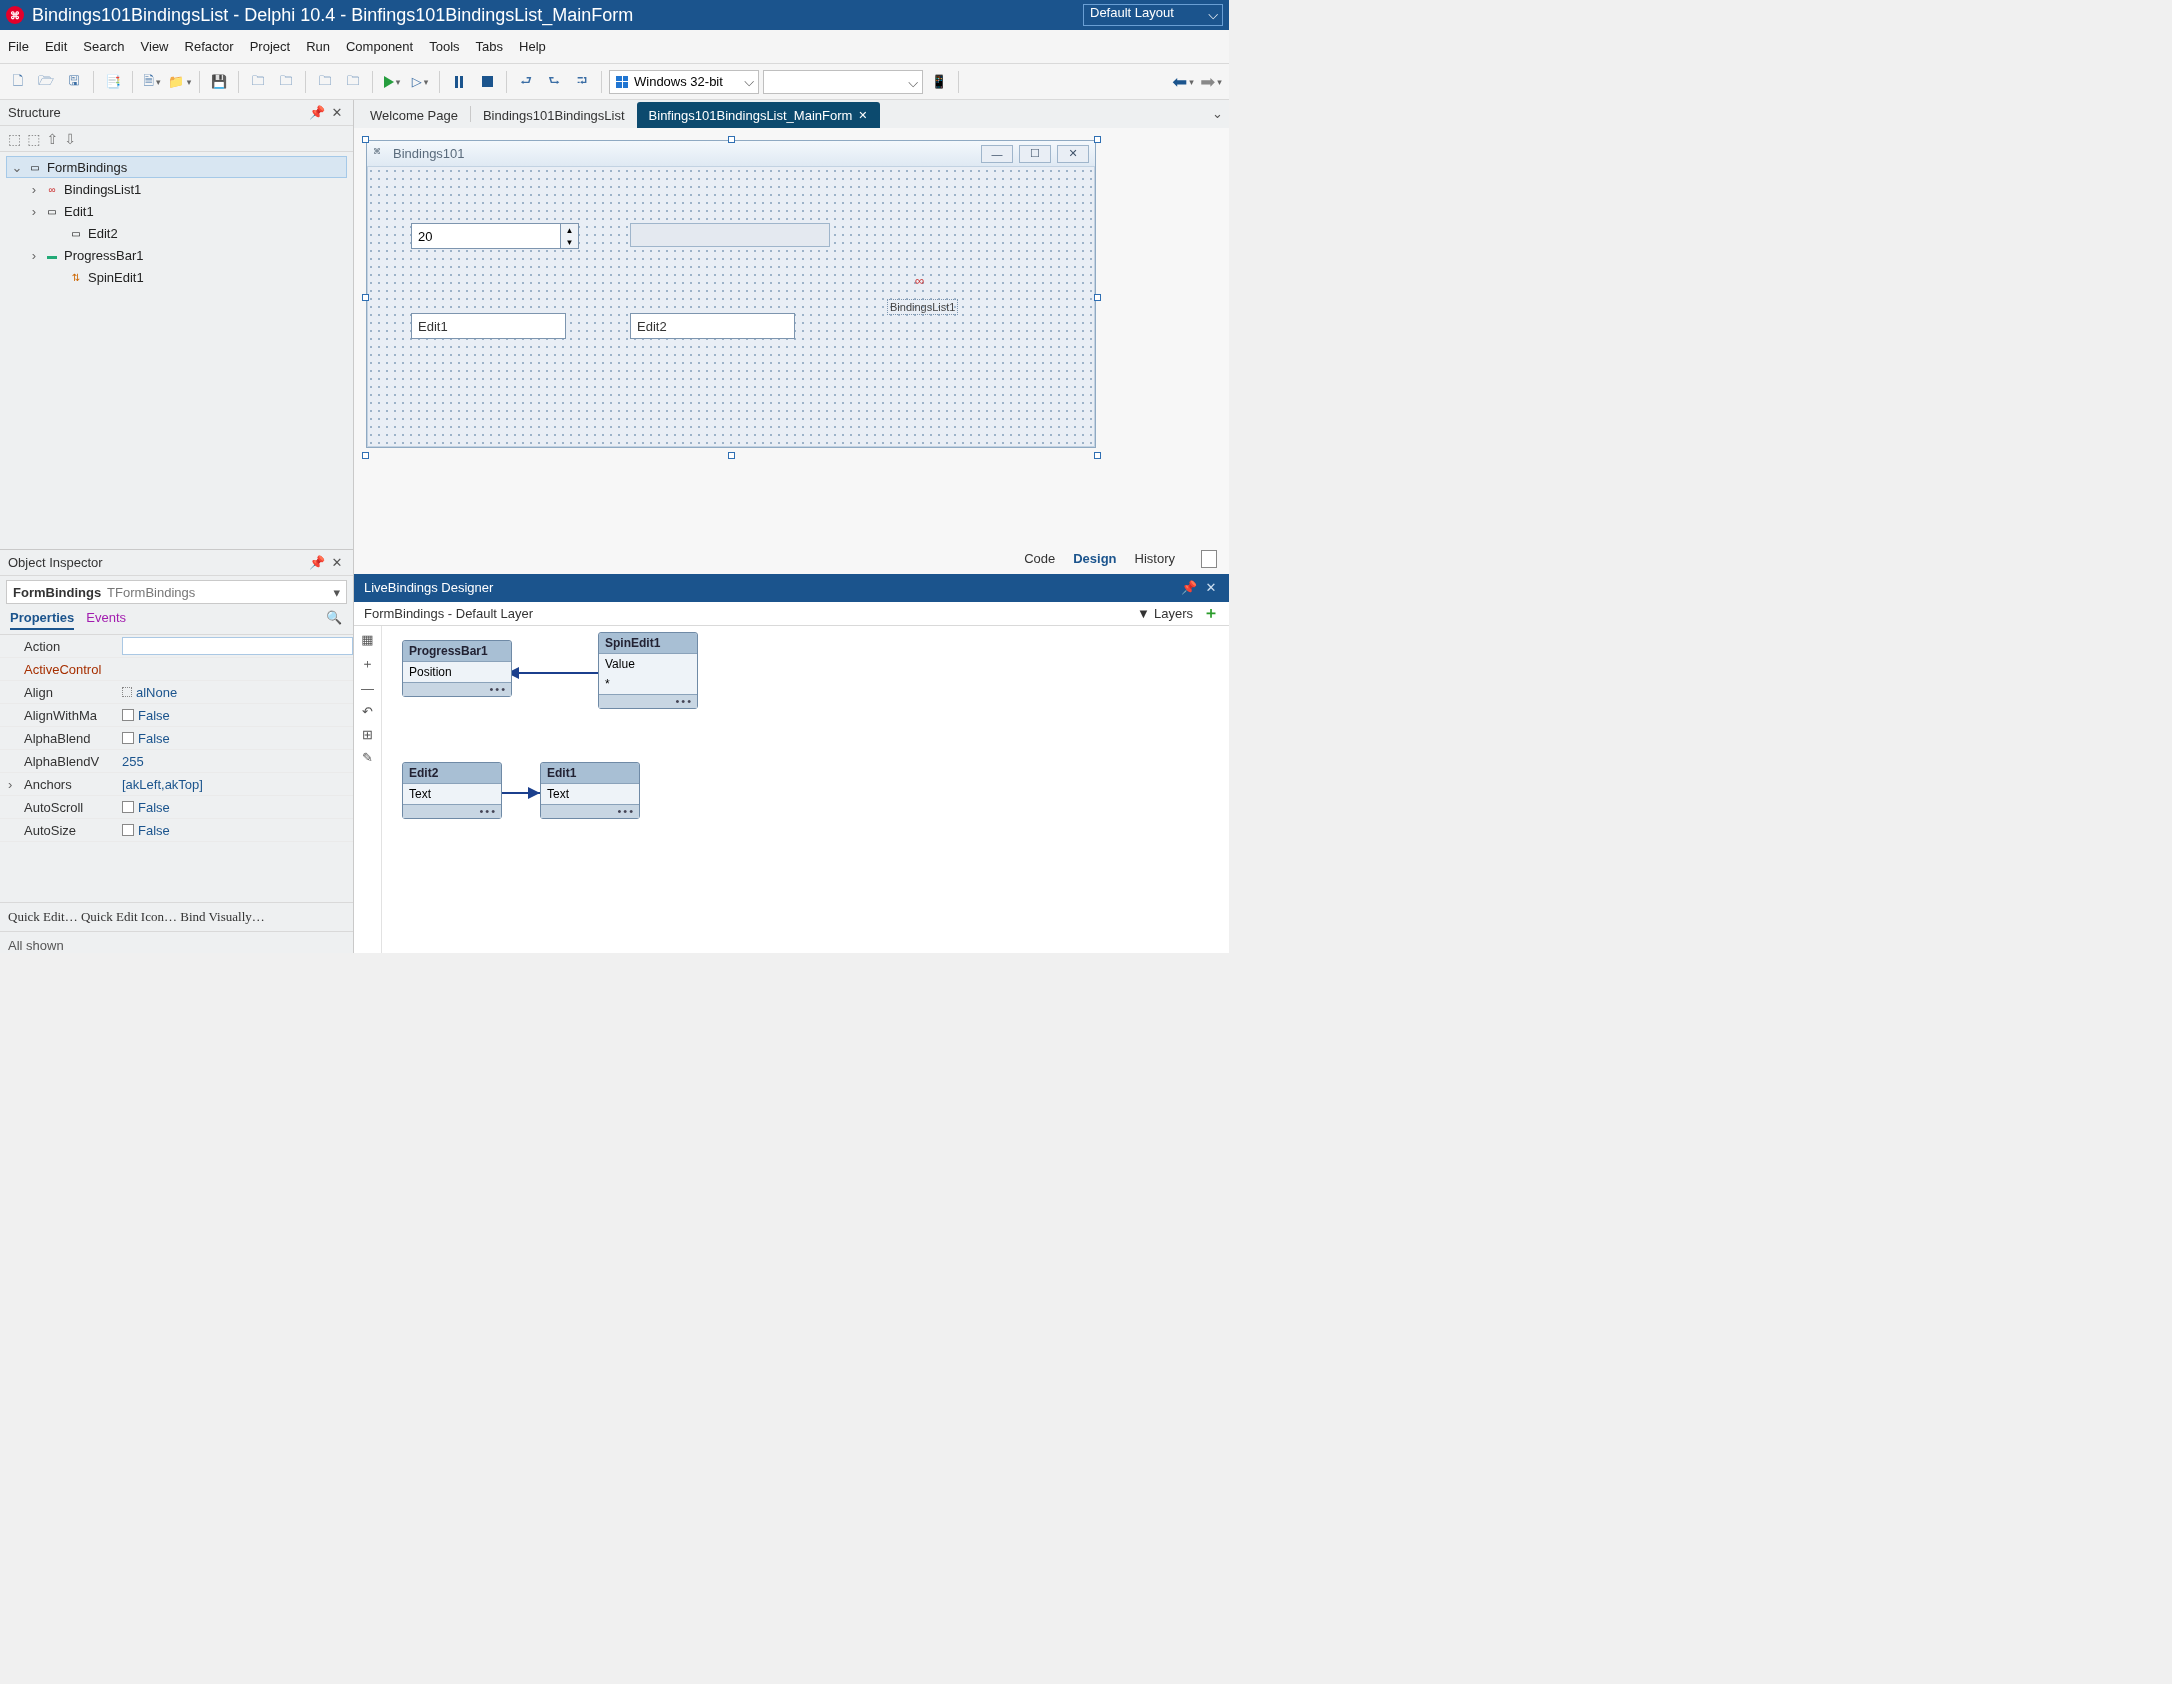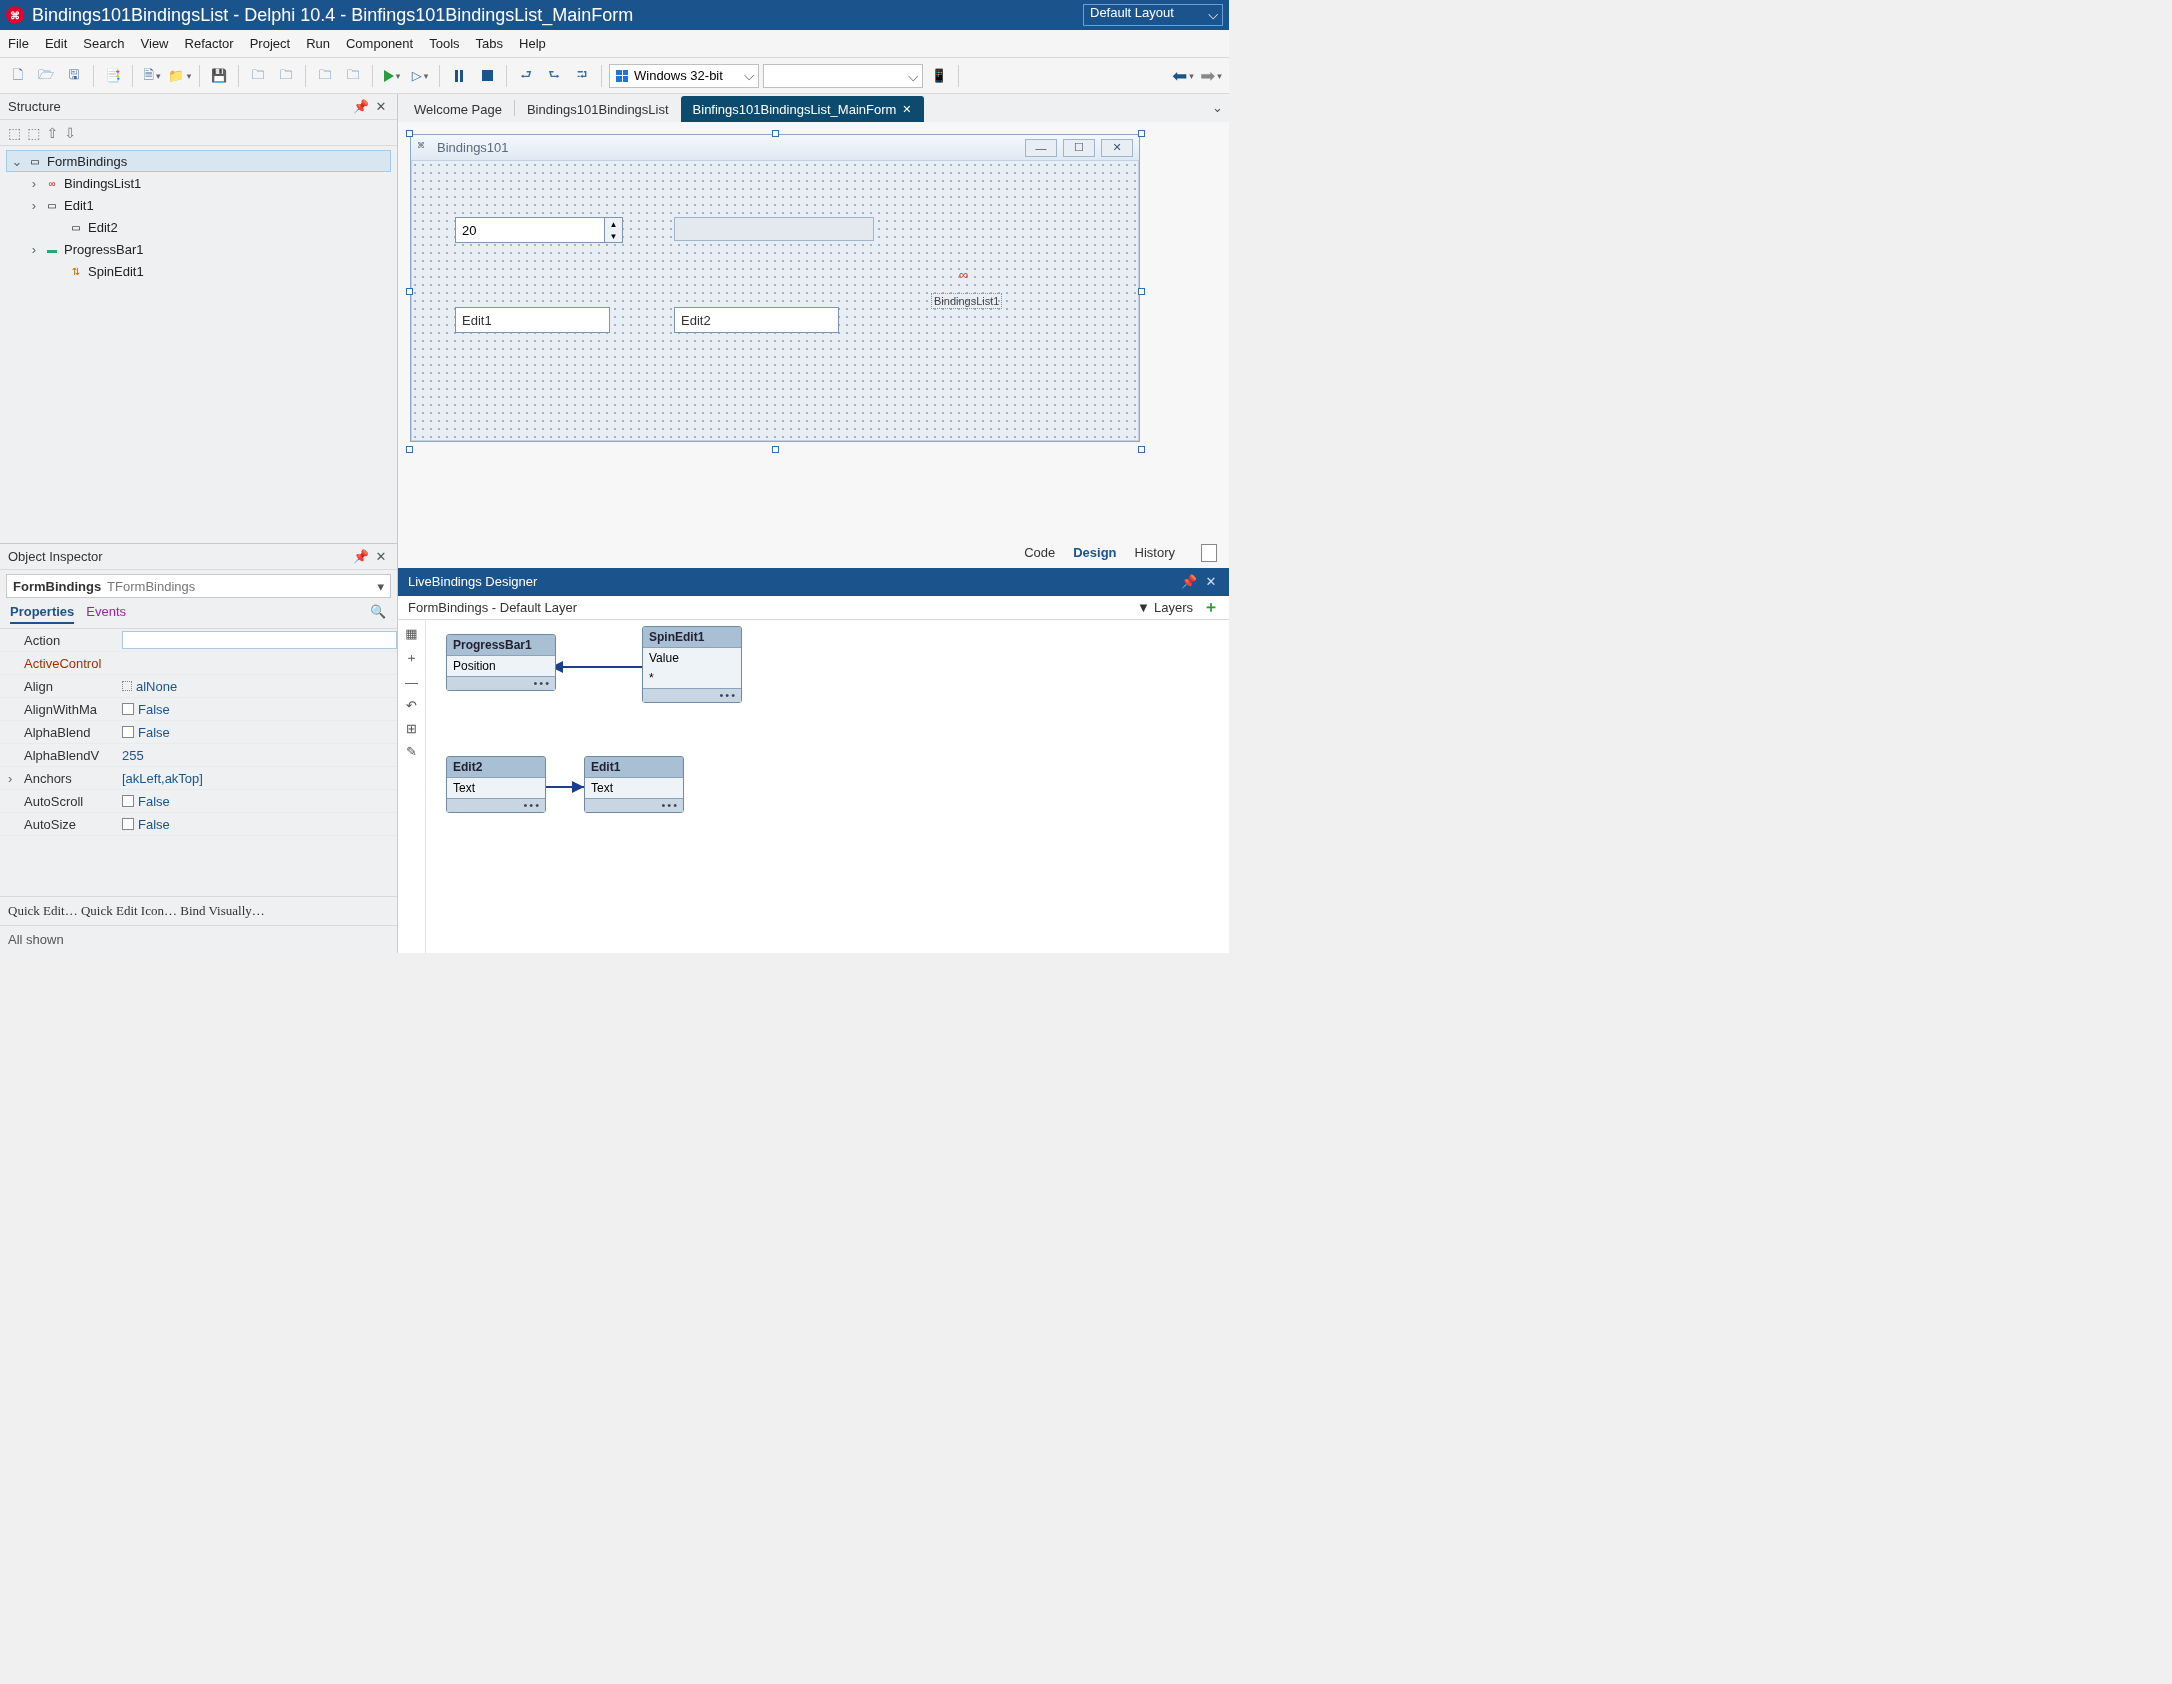--- a/index.html
+++ b/index.html
@@ -14,7 +14,7 @@
 .titlebar .layout-select::after{content:"⌵";position:absolute;right:4px;top:2px;}
 
 
-.menubar { height: 28px; background: #f5f5f5; display: flex; align-items: center; padding: 0 8px; gap: 16px; border-bottom:1px solid #d9d9d9;}
+.menubar { height: 34px; background: #f5f5f5; display: flex; align-items: center; padding: 0 8px; gap: 16px; border-bottom:1px solid #d9d9d9;}
 .menubar span { color:#222; cursor:default; }
 
 

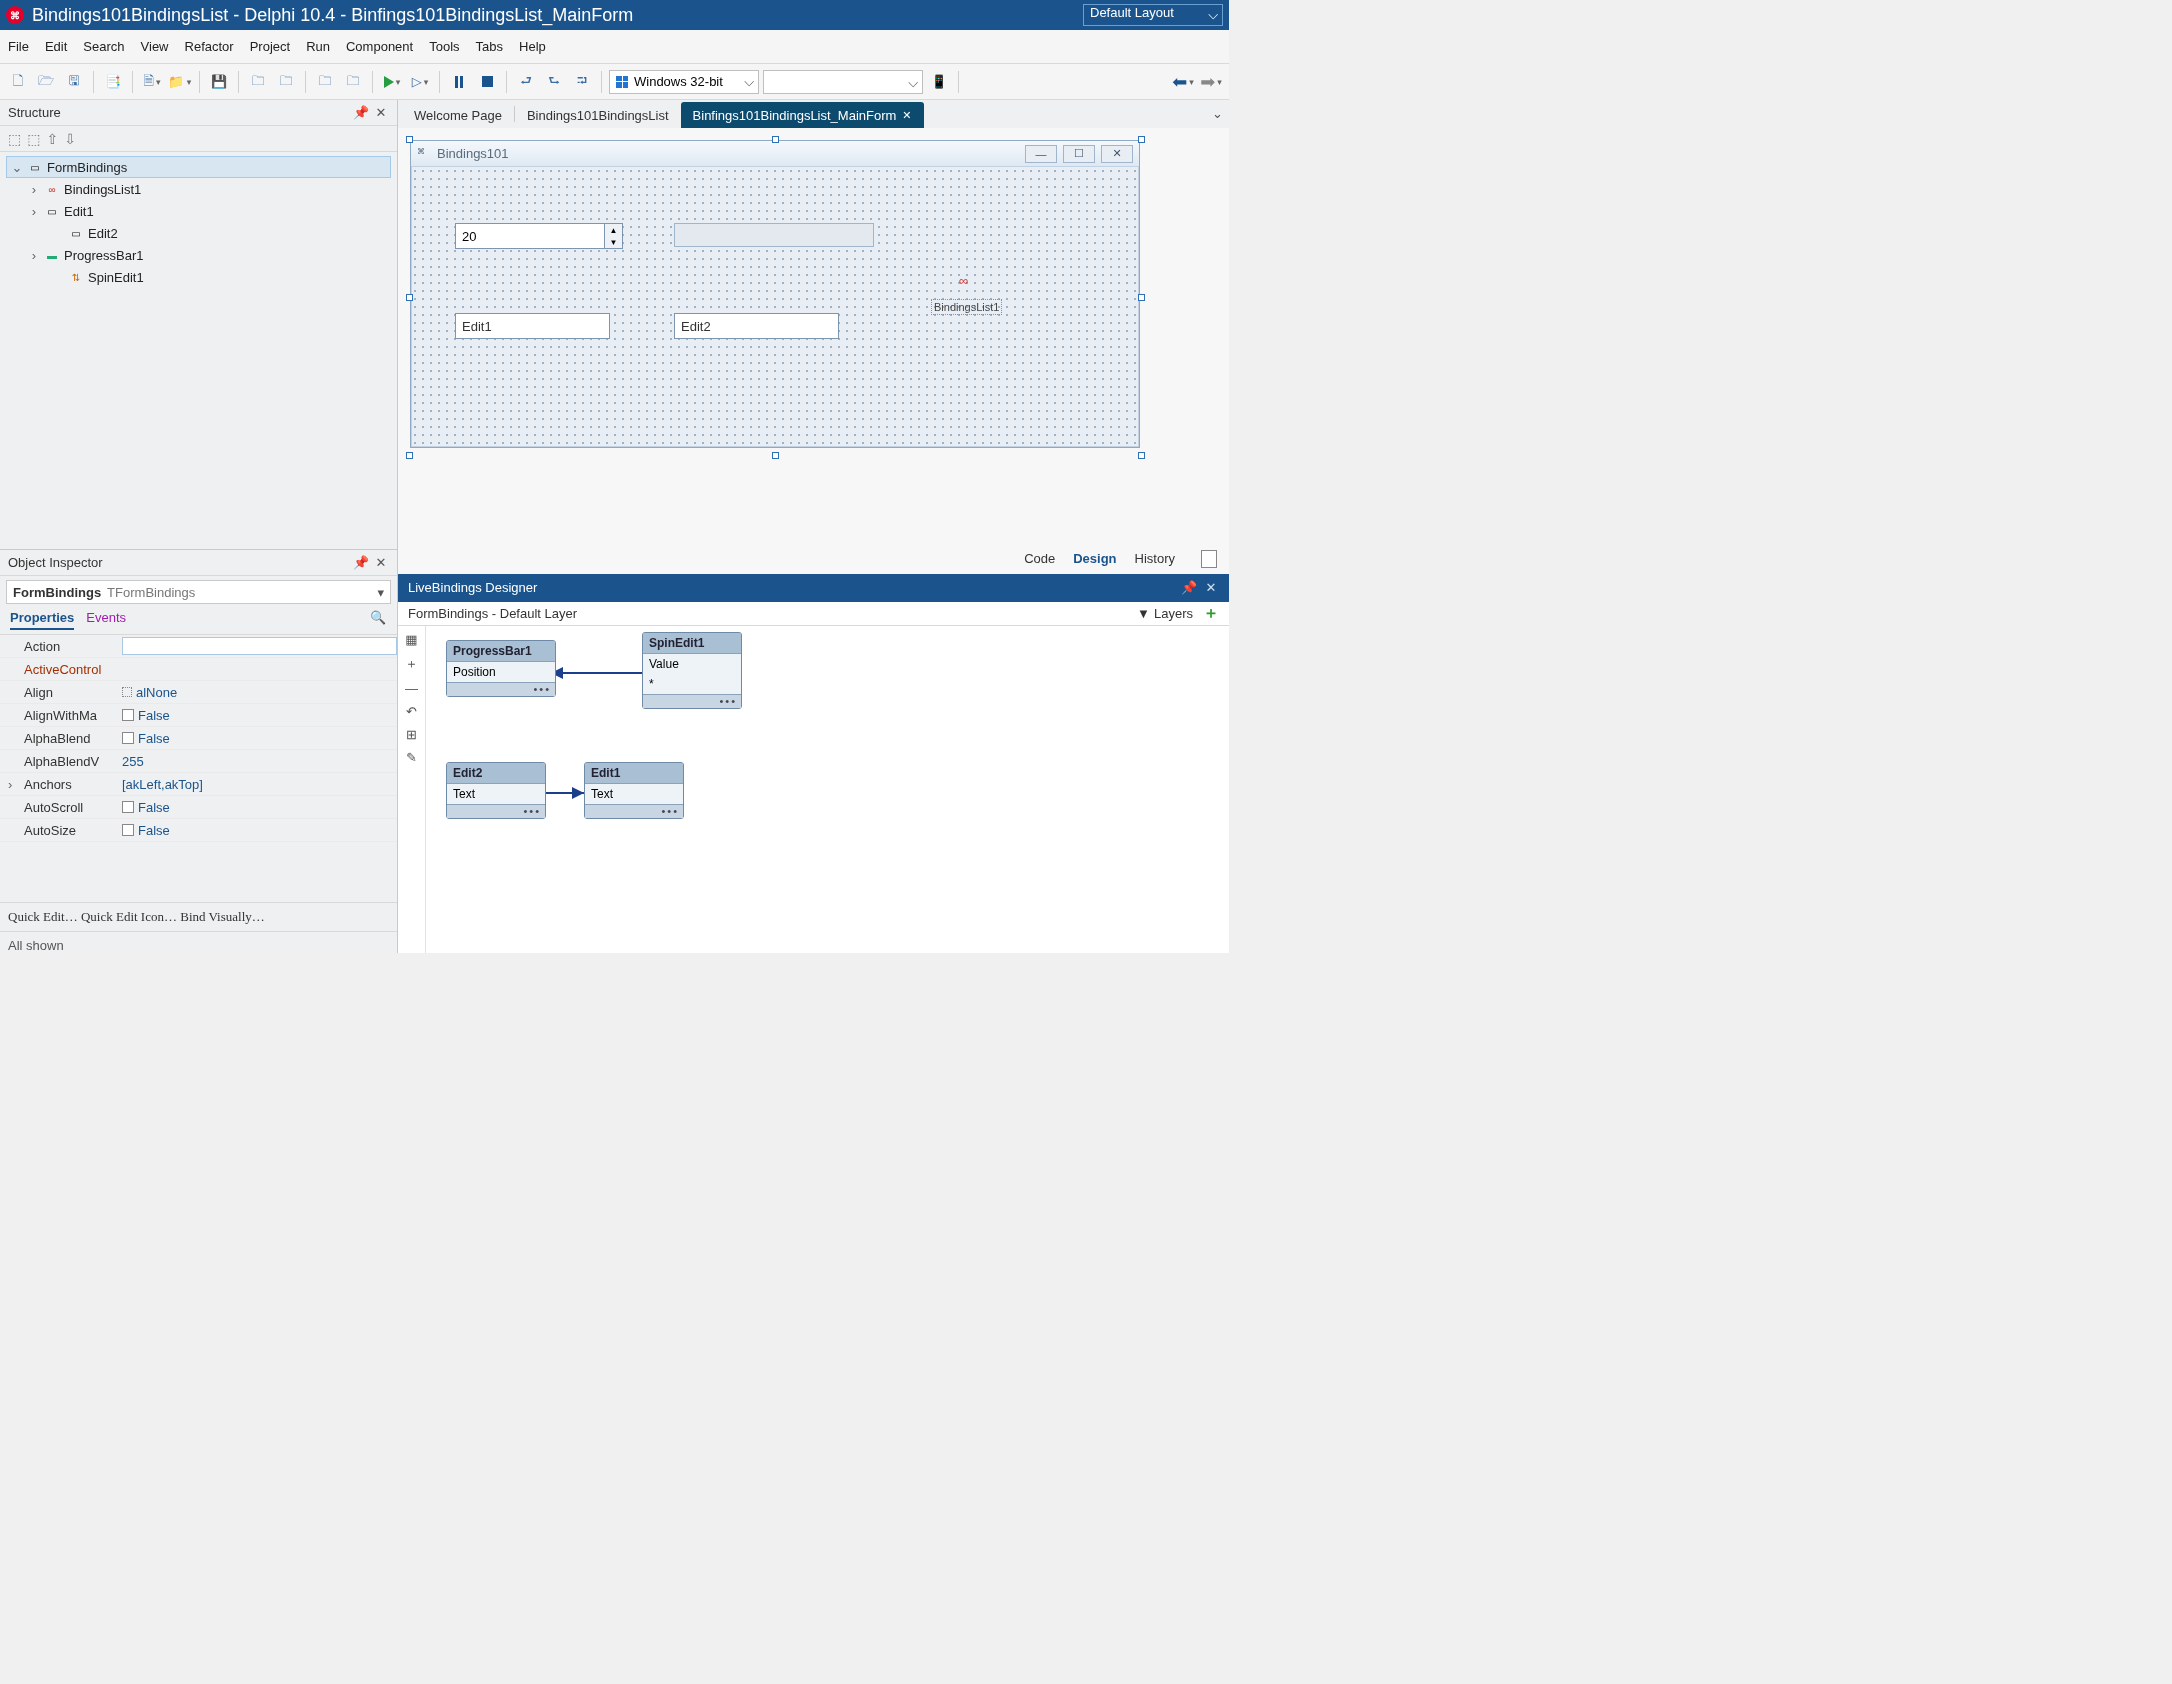--- a/index.html
+++ b/index.html
@@ -35,7 +35,7 @@
 
 
 .main { display:flex; height: calc(953px - 30px - 28px - 36px); }
-.leftcol { width: 398px; display:flex; flex-direction:column; border-right:1px solid #c9c9c9; background:#eef0f1;}
+.leftcol { width: 354px; display:flex; flex-direction:column; border-right:1px solid #c9c9c9; background:#eef0f1;}
 .rightcol { flex:1; display:flex; flex-direction:column; background:#f7f7f7;}
 
 

